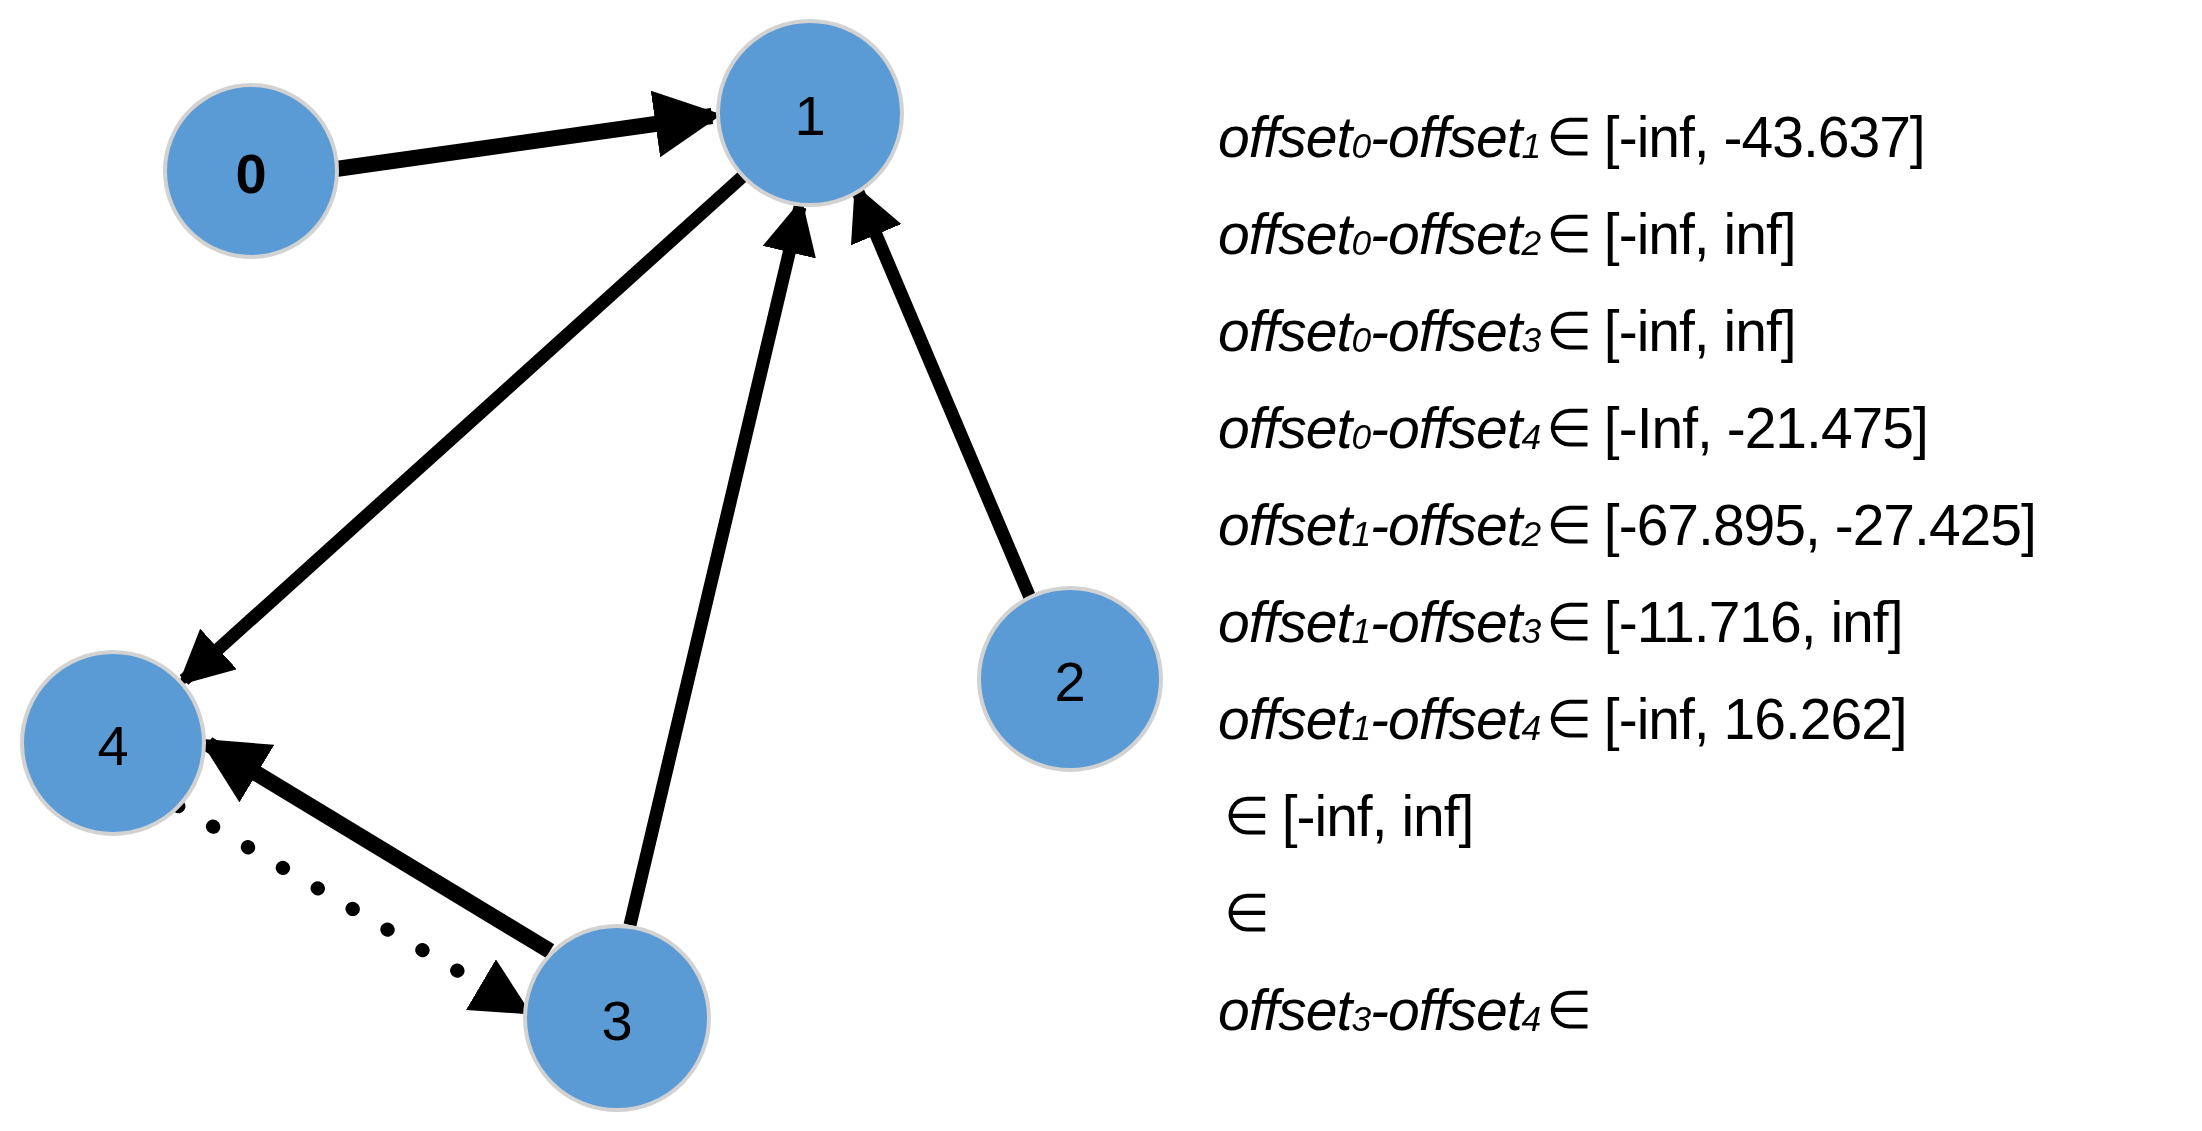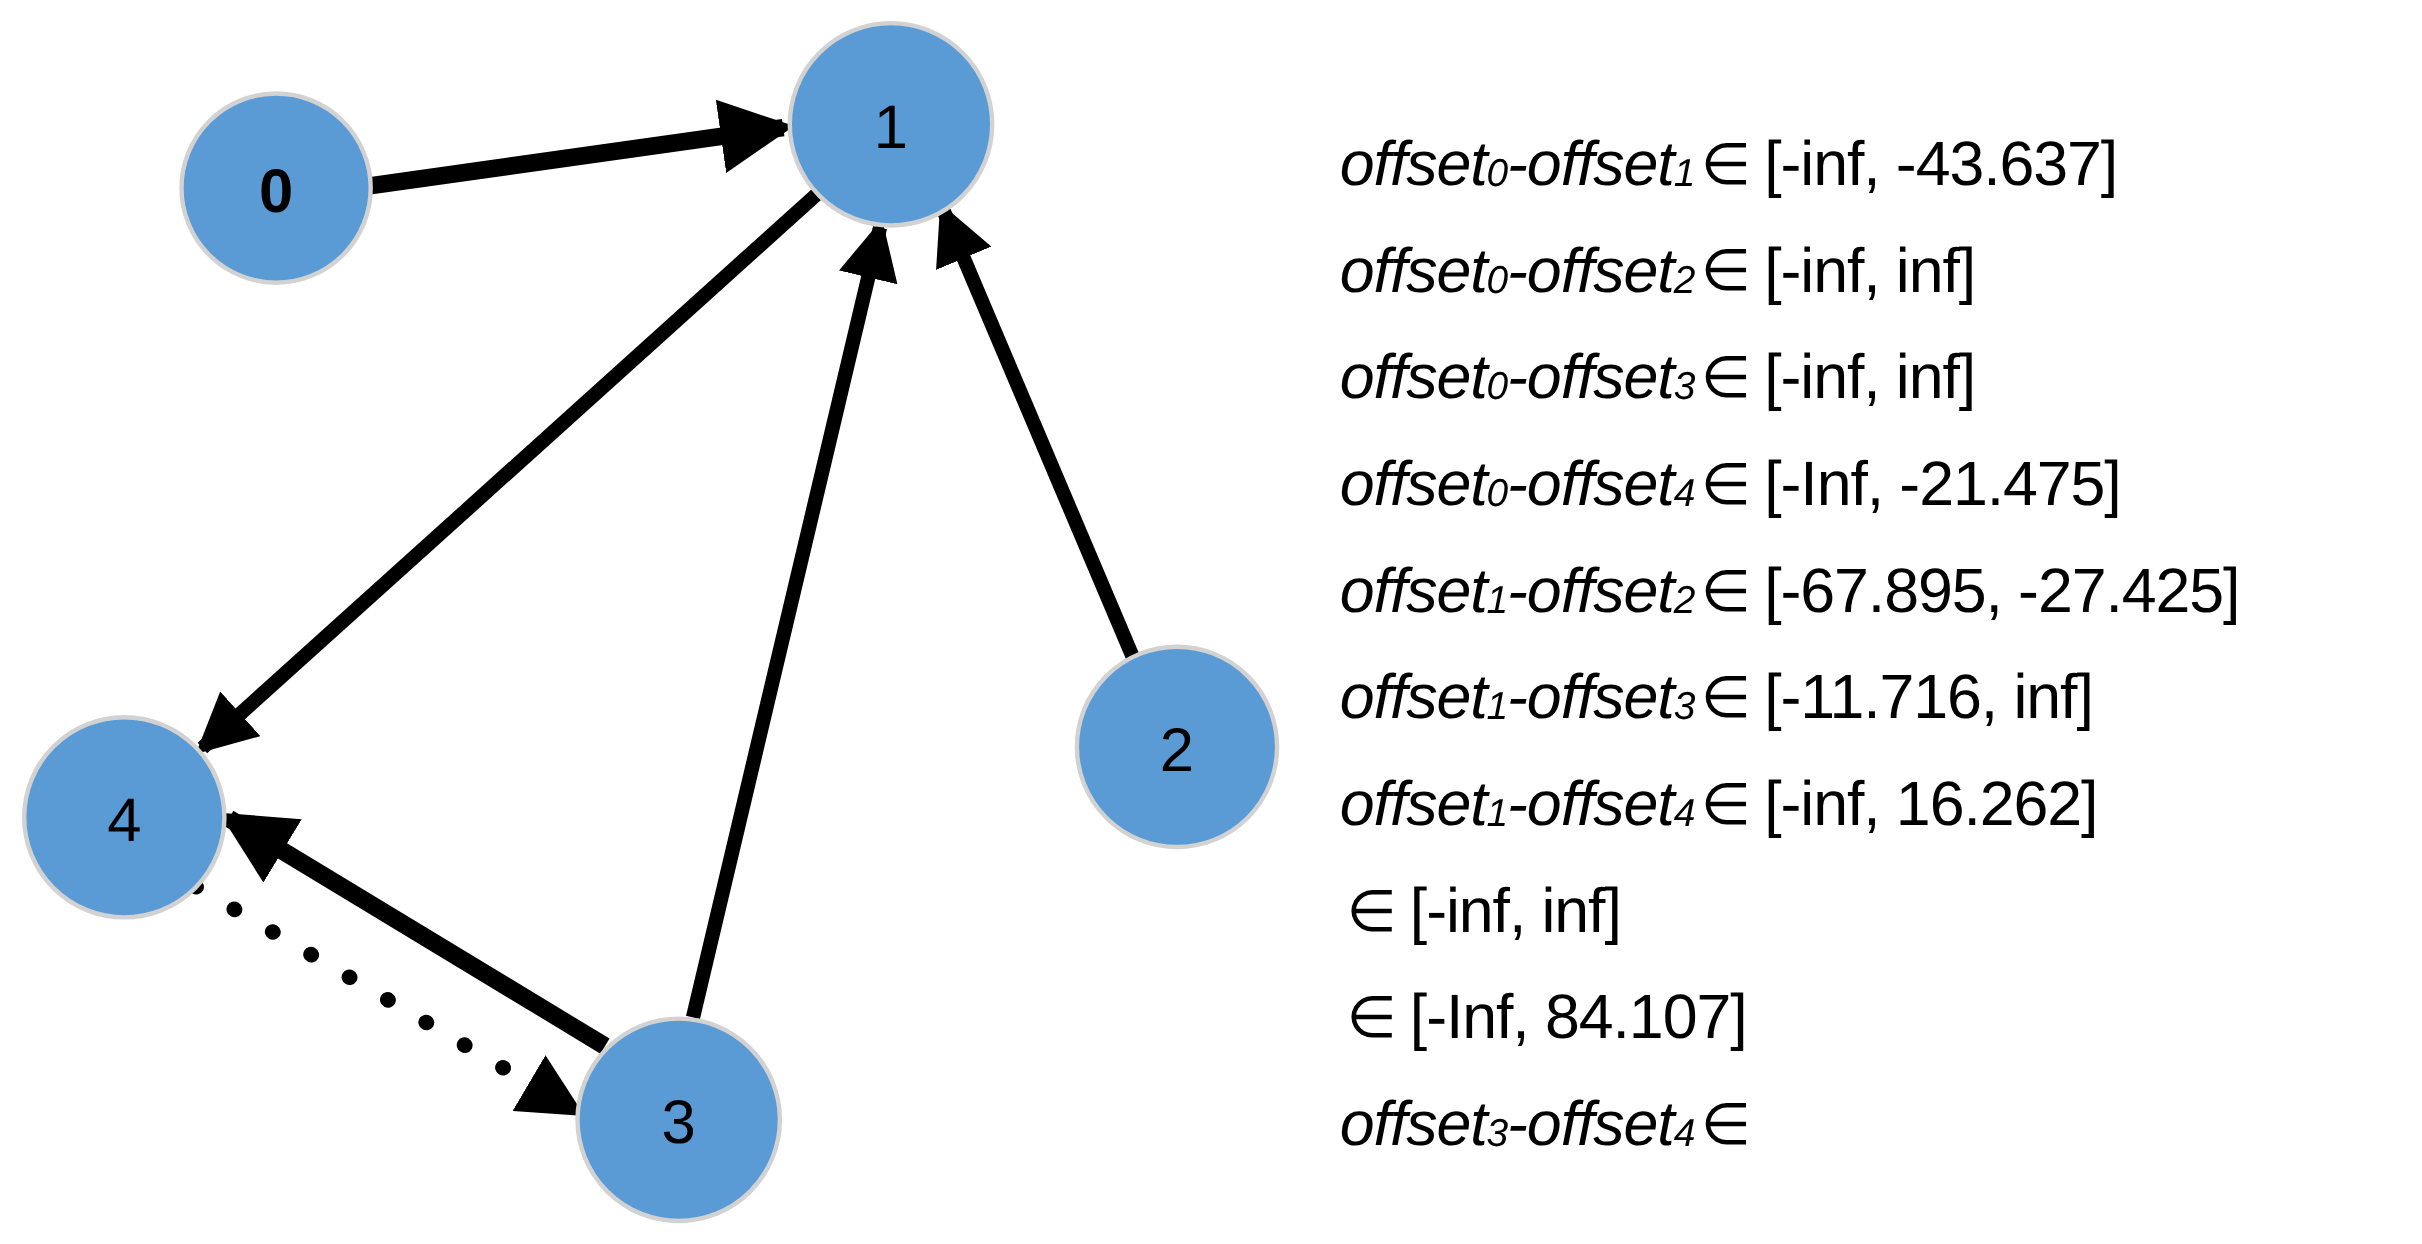--- a/index.html
+++ b/index.html
@@ -27,7 +27,7 @@
   .constraints {
     position: absolute;
     left: 1218px;
-    top: 100px;
+    top: 88px;
     color: #000000;
     font-size: 57px;
     font-style: italic;

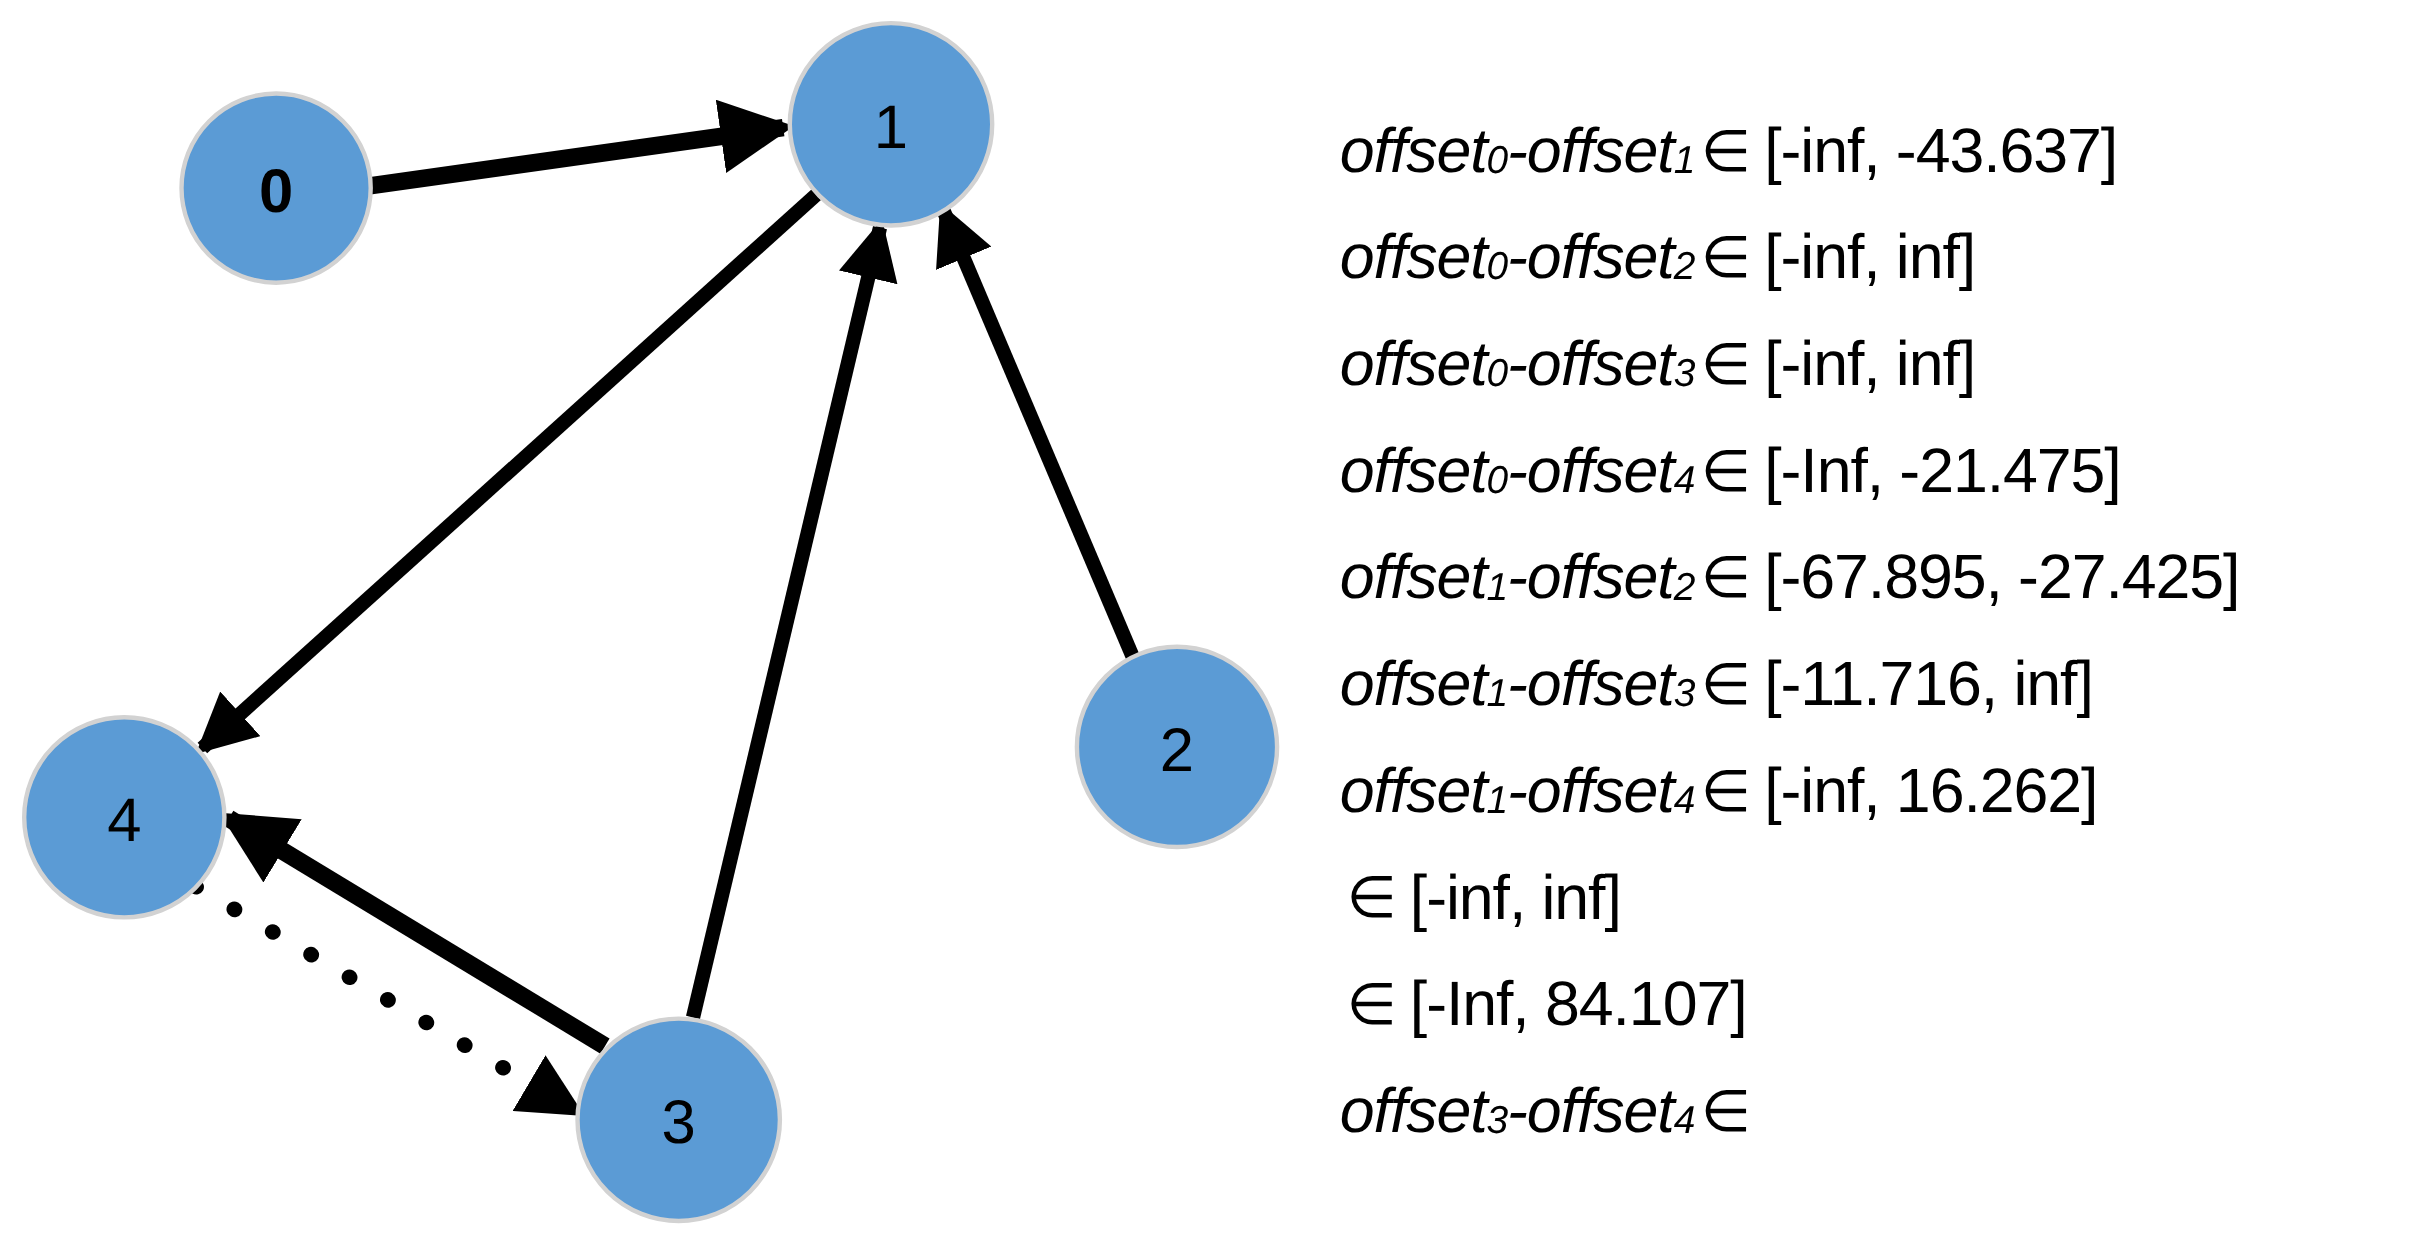--- a/index.html
+++ b/index.html
@@ -144,7 +144,6 @@
       </div>
       <div class="constraint-line">
         <span class="elem-symbol">∈</span>
-        <span class="constraint-range">[-Inf, 84.107]</span>
       </div>
       <div class="constraint-line">
         <span class="constraint-lhs">offset<sub>3</sub>-offset<sub>4</sub></span>

